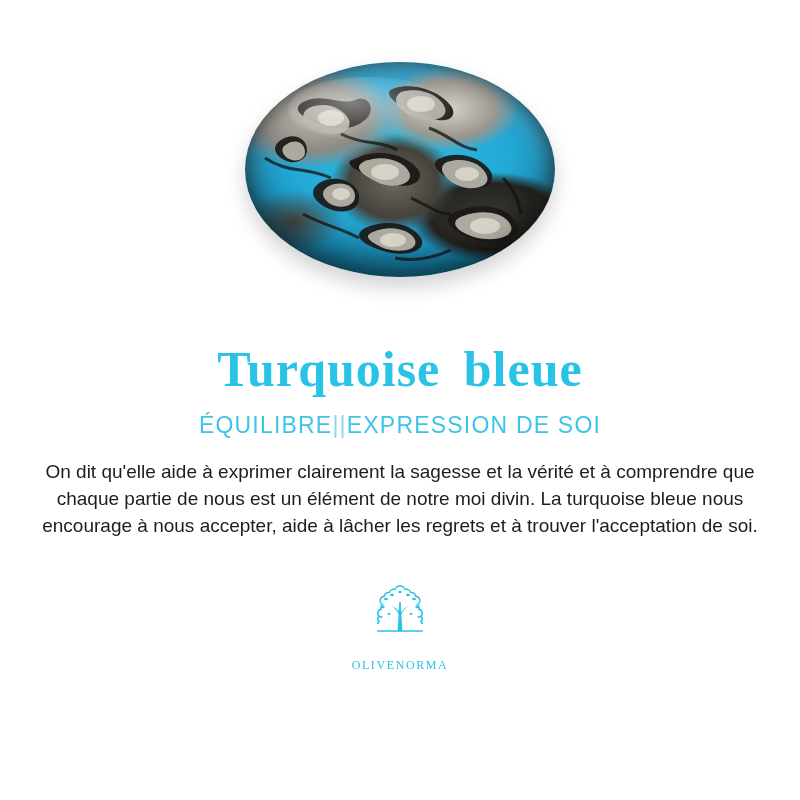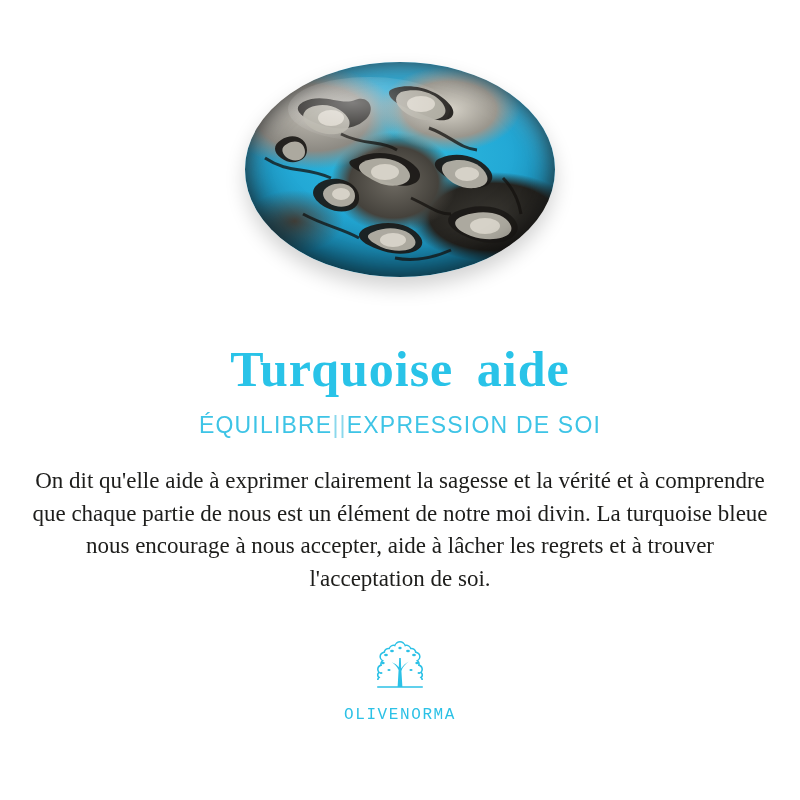--- a/index.html
+++ b/index.html
@@ -185,7 +185,7 @@
     </div>
   </div>
 
-  <div class="title">Turquoise  aide</div>
+  <div class="title">Turquoise  bleue</div>
 
   <div class="keywords">
     <span>ÉQUILIBRE</span>

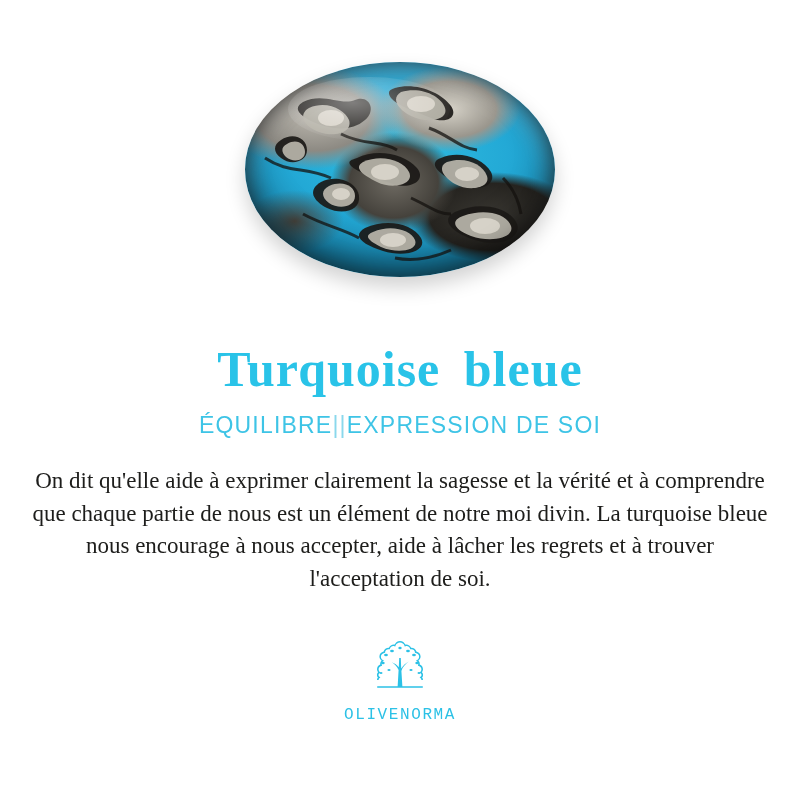--- a/index.html
+++ b/index.html
@@ -106,11 +106,11 @@
   }
 
   .description {
-    margin-top: 26px;
+    margin-top: 20px;
     width: 740px;
     text-align: center;
-    font-family: Liberation Serif, serif;
-    font-size: 23px;
+    font-family: Liberation Sans, sans-serif;
+    font-size: 19px;
     line-height: 1.42;
     color: #1d1d1b;
   }

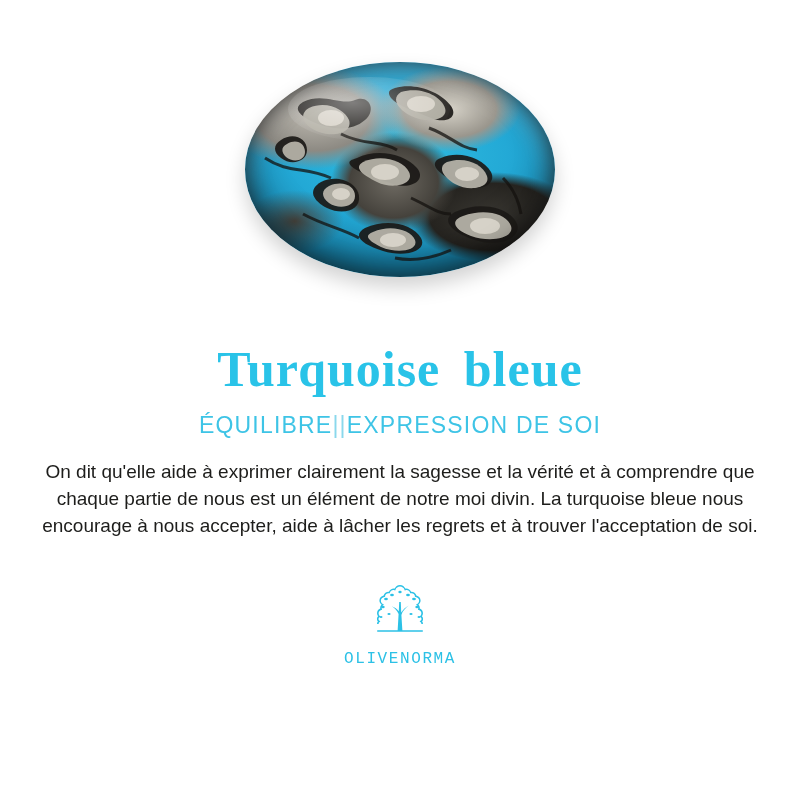--- a/index.html
+++ b/index.html
@@ -124,9 +124,9 @@
   }
   .logo svg { display: block; }
   .logo-text {
-    margin-top: 6px;
-    font-family: Liberation Mono, monospace;
-    font-size: 16px;
+    margin-top: 14px;
+    font-family: Liberation Serif, serif;
+    font-size: 12px;
     letter-spacing: 1.6px;
     color: #2cc1e6;
   }

